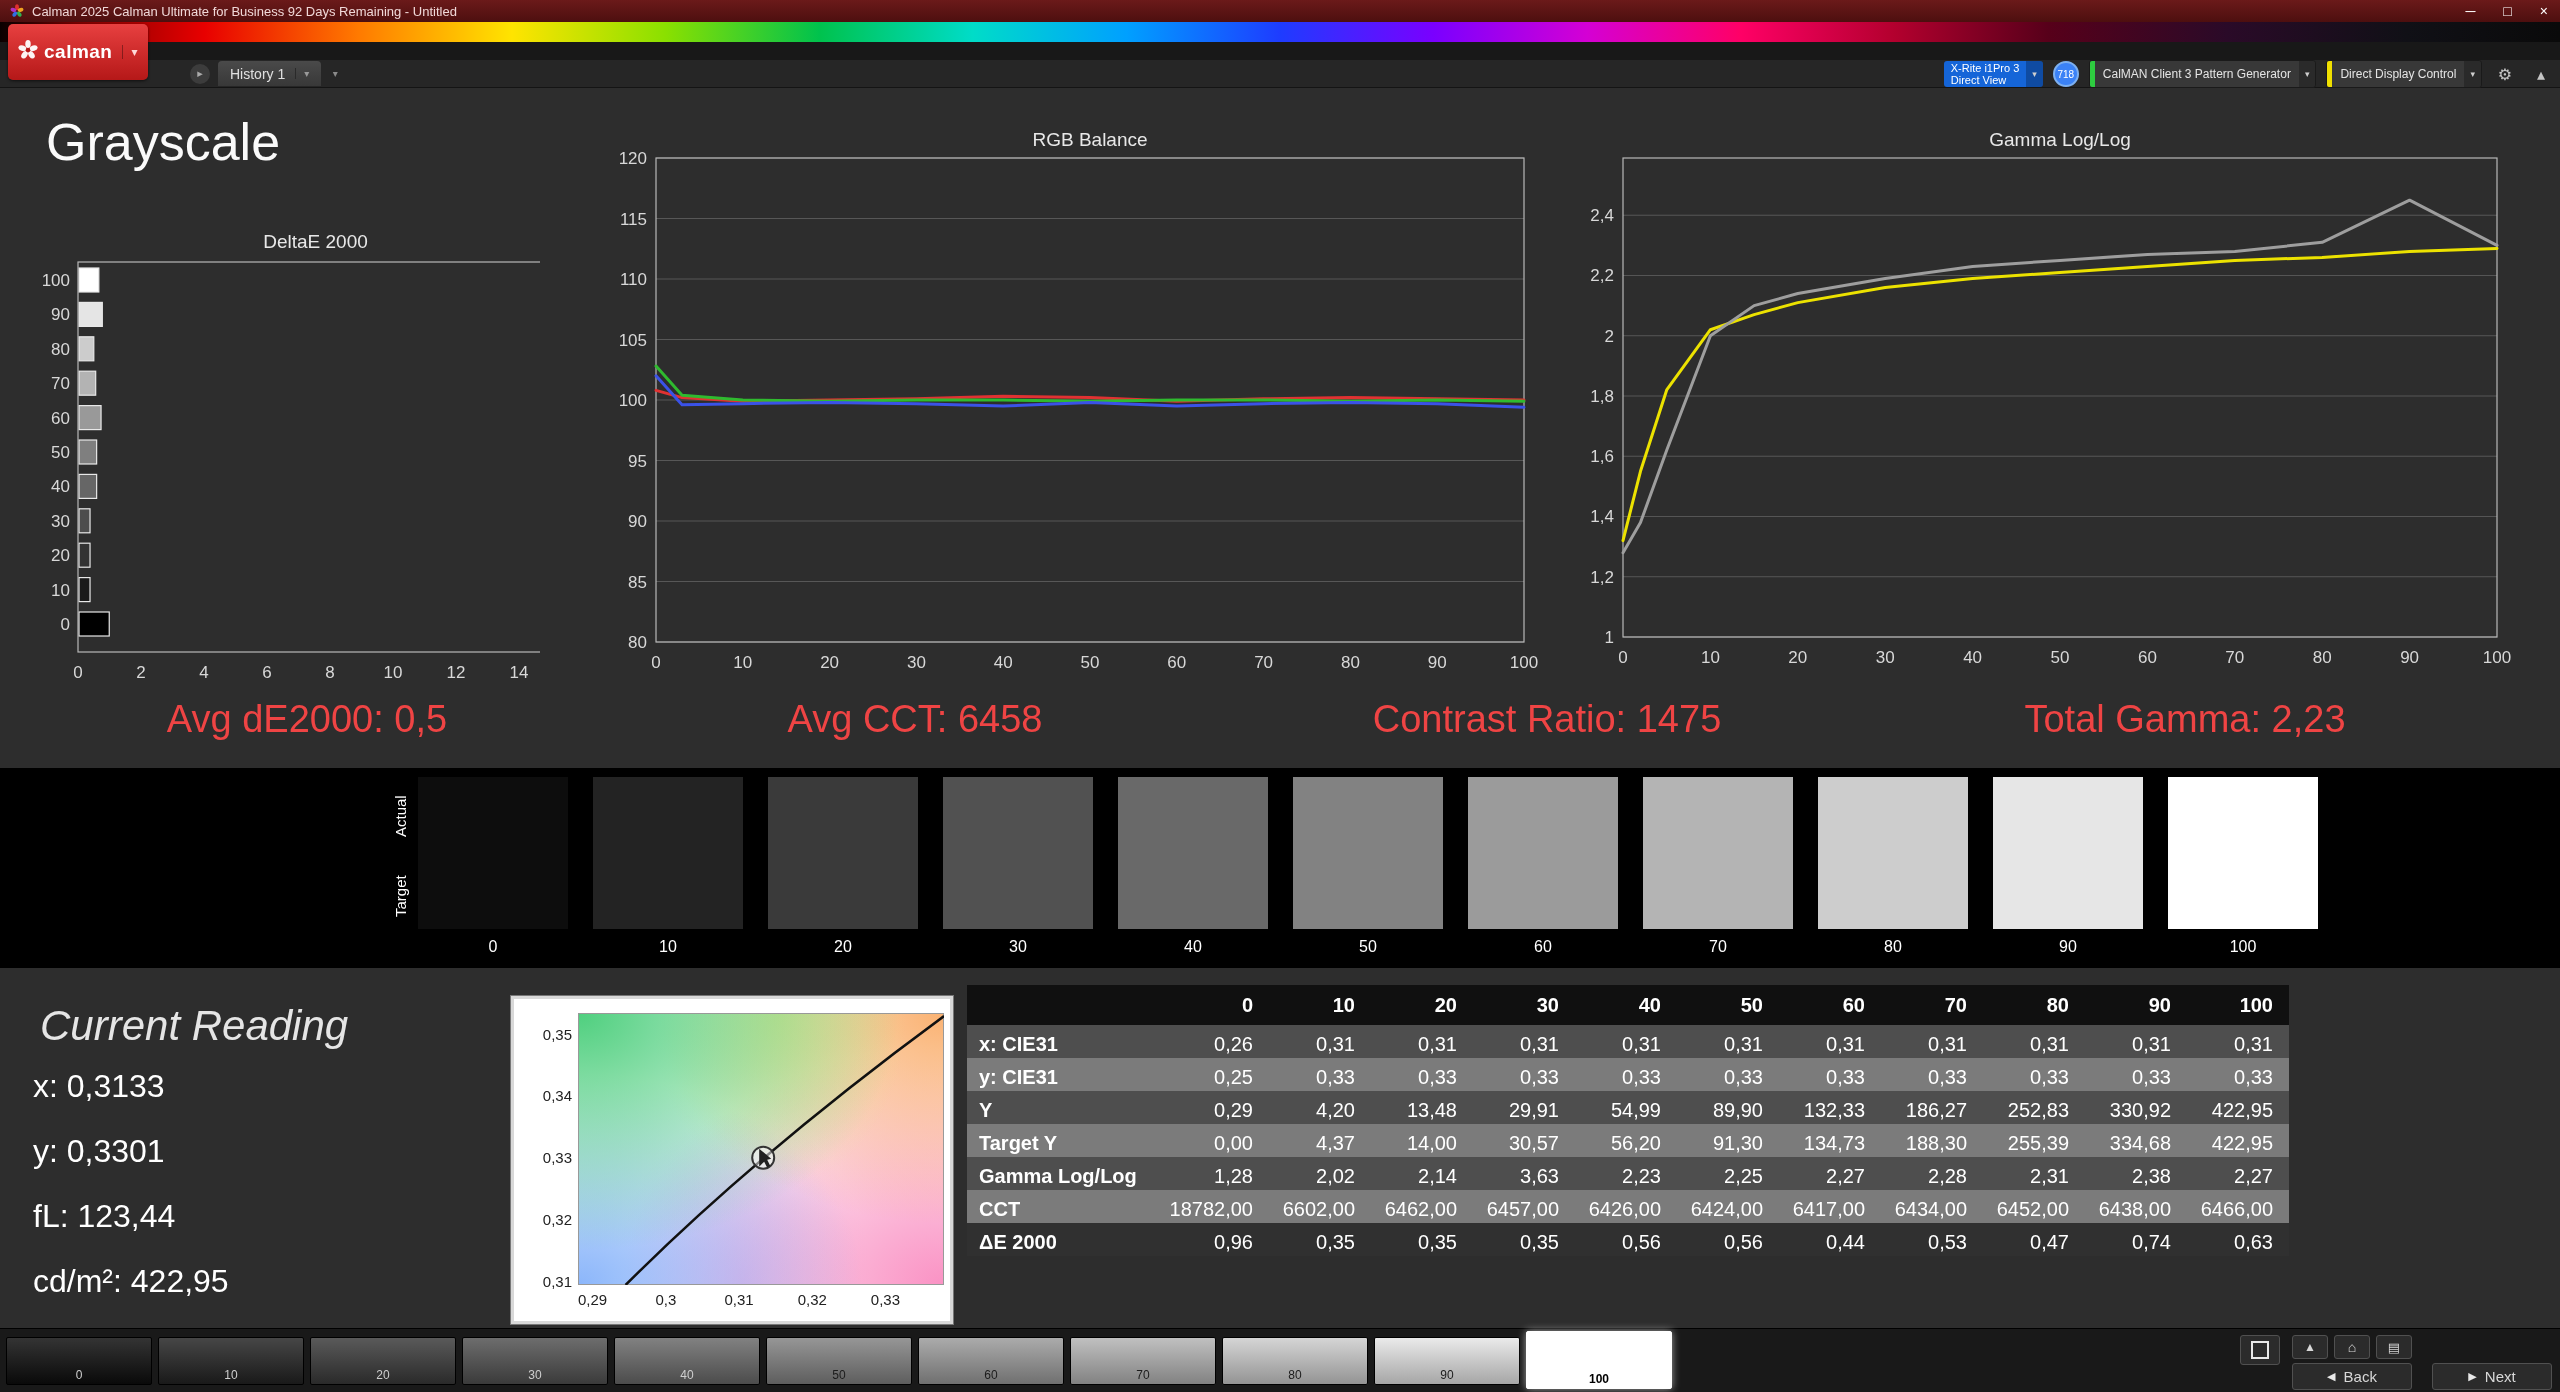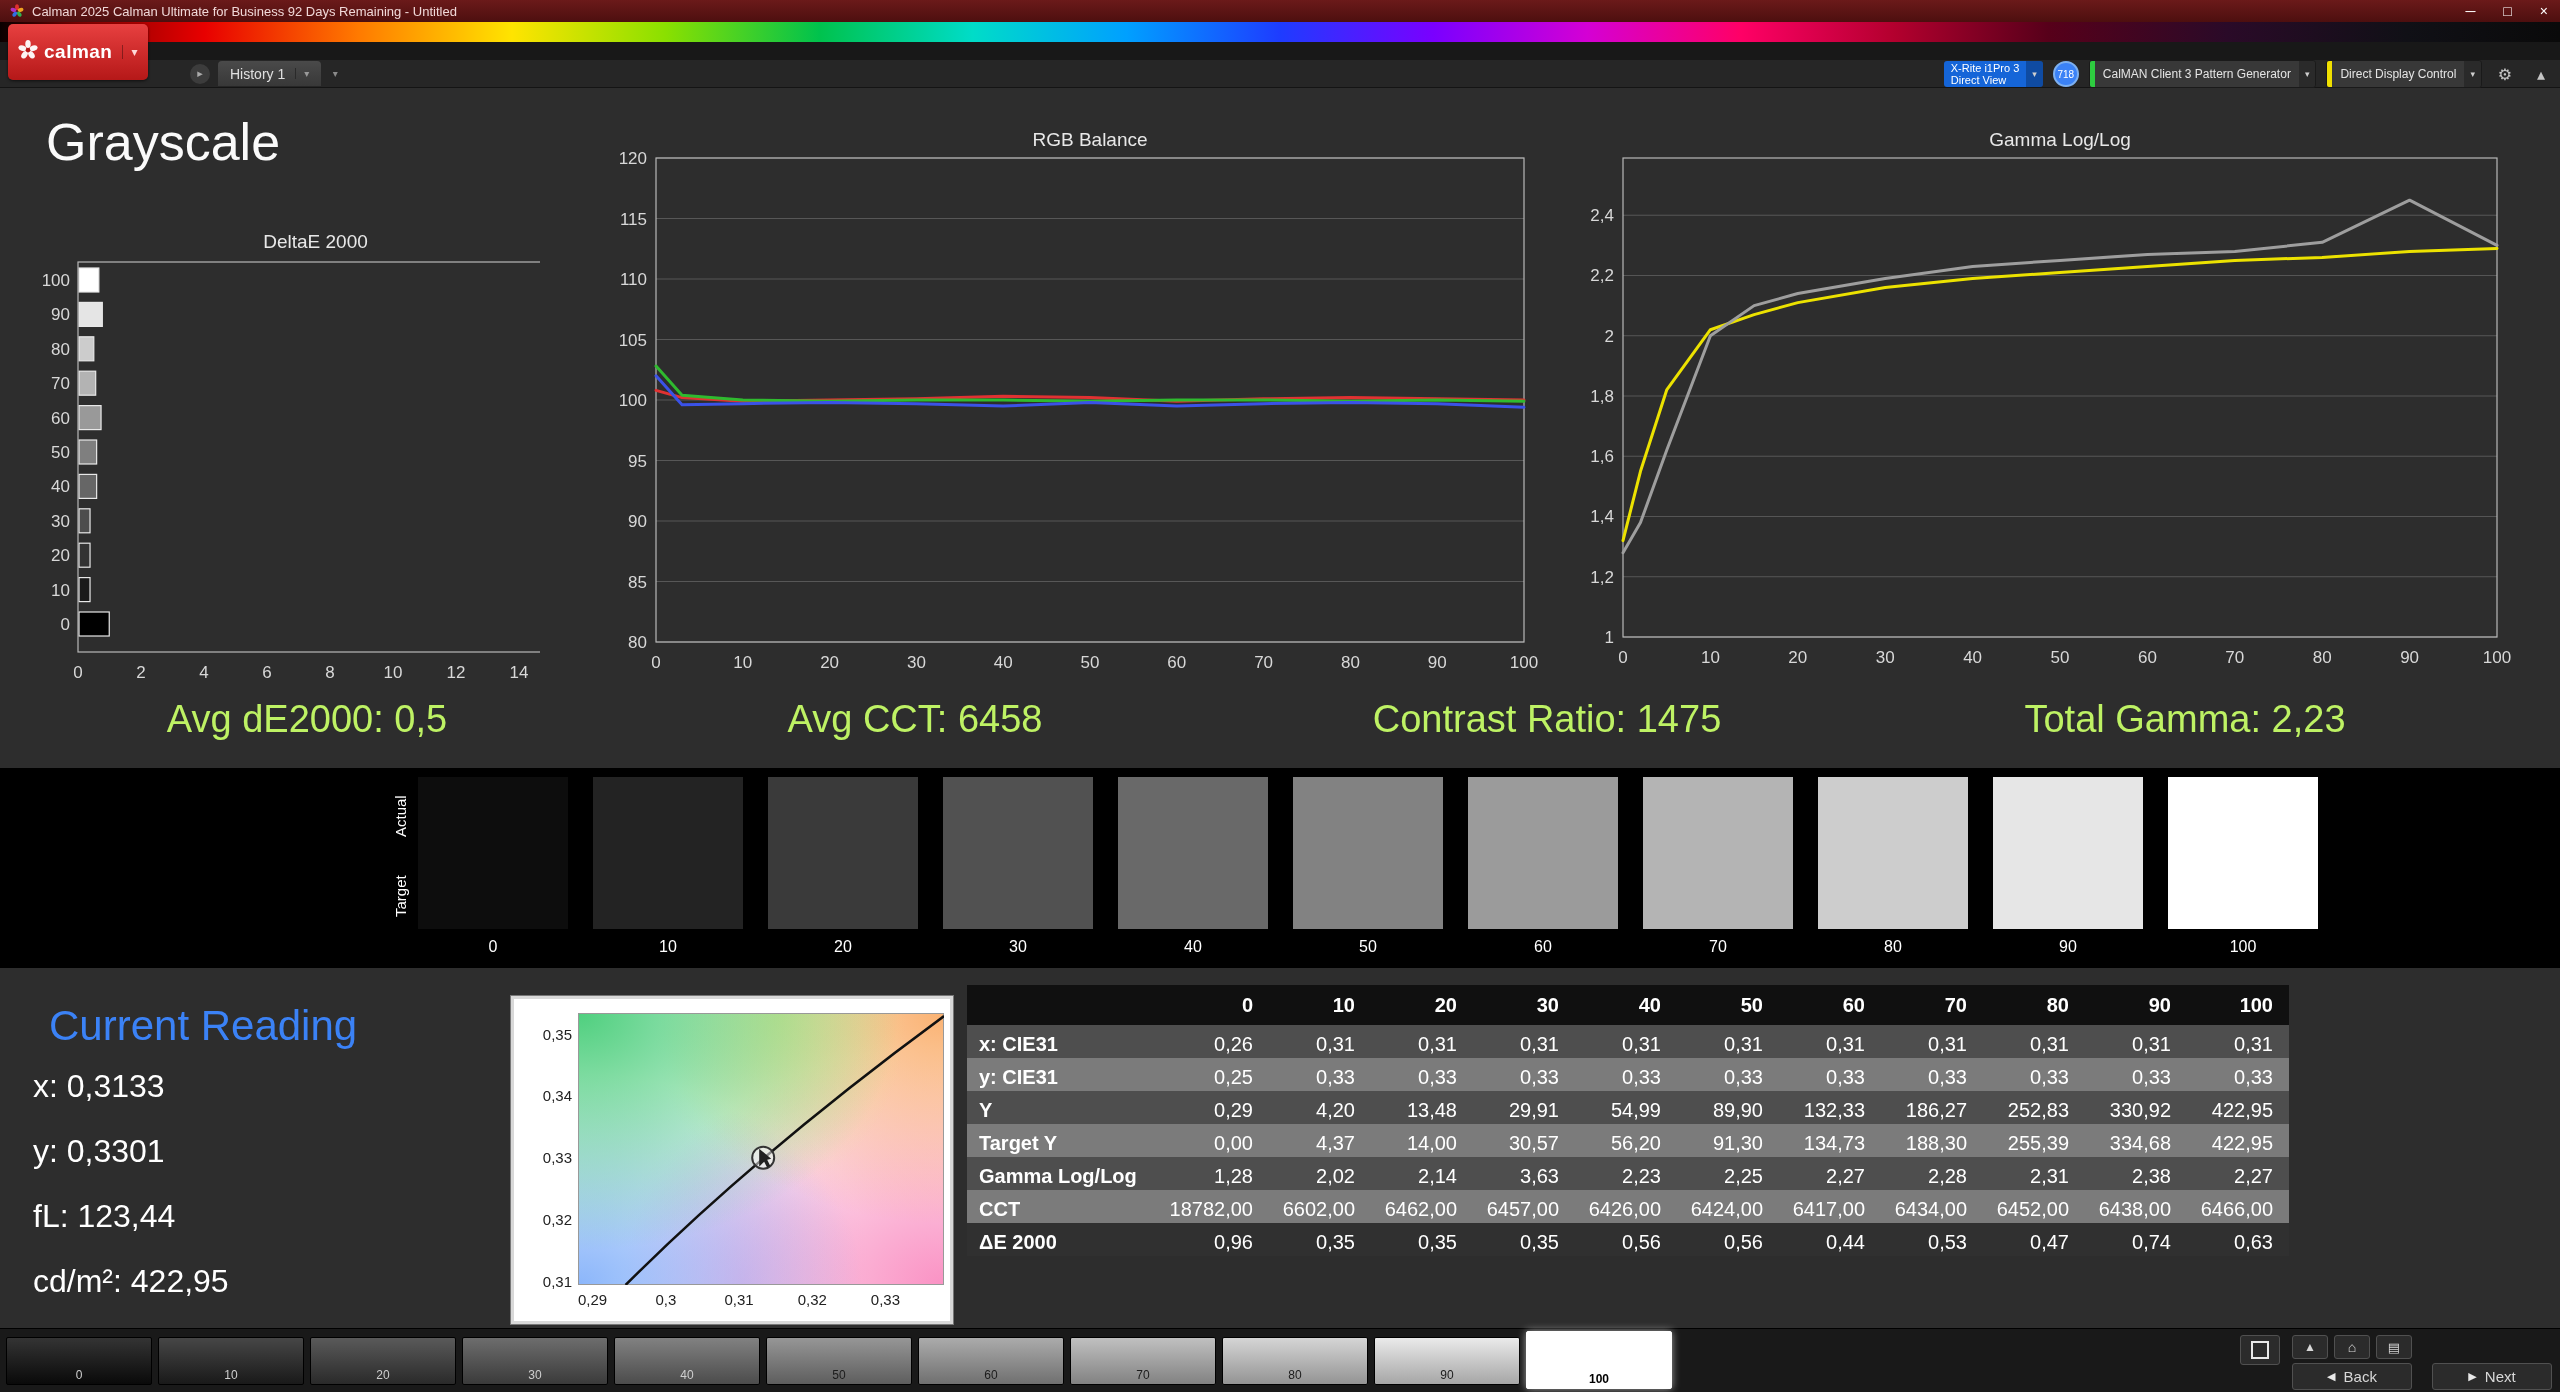--- a/index.html
+++ b/index.html
@@ -59,7 +59,7 @@
   
   .page-title{position:absolute;left:46px;top:112px;font-size:52px;color:#fafafa;}
   svg.chart{position:absolute;}
-  .stat{position:absolute;top:698px;transform:translateX(-50%);font-size:38px;color:#bef264;white-space:nowrap;}
+  .stat{position:absolute;top:698px;transform:translateX(-50%);font-size:38px;color:#ef4444;white-space:nowrap;}
 
   
   .swatch-band{position:absolute;left:0;top:768px;width:2560px;height:200px;background:#000;}

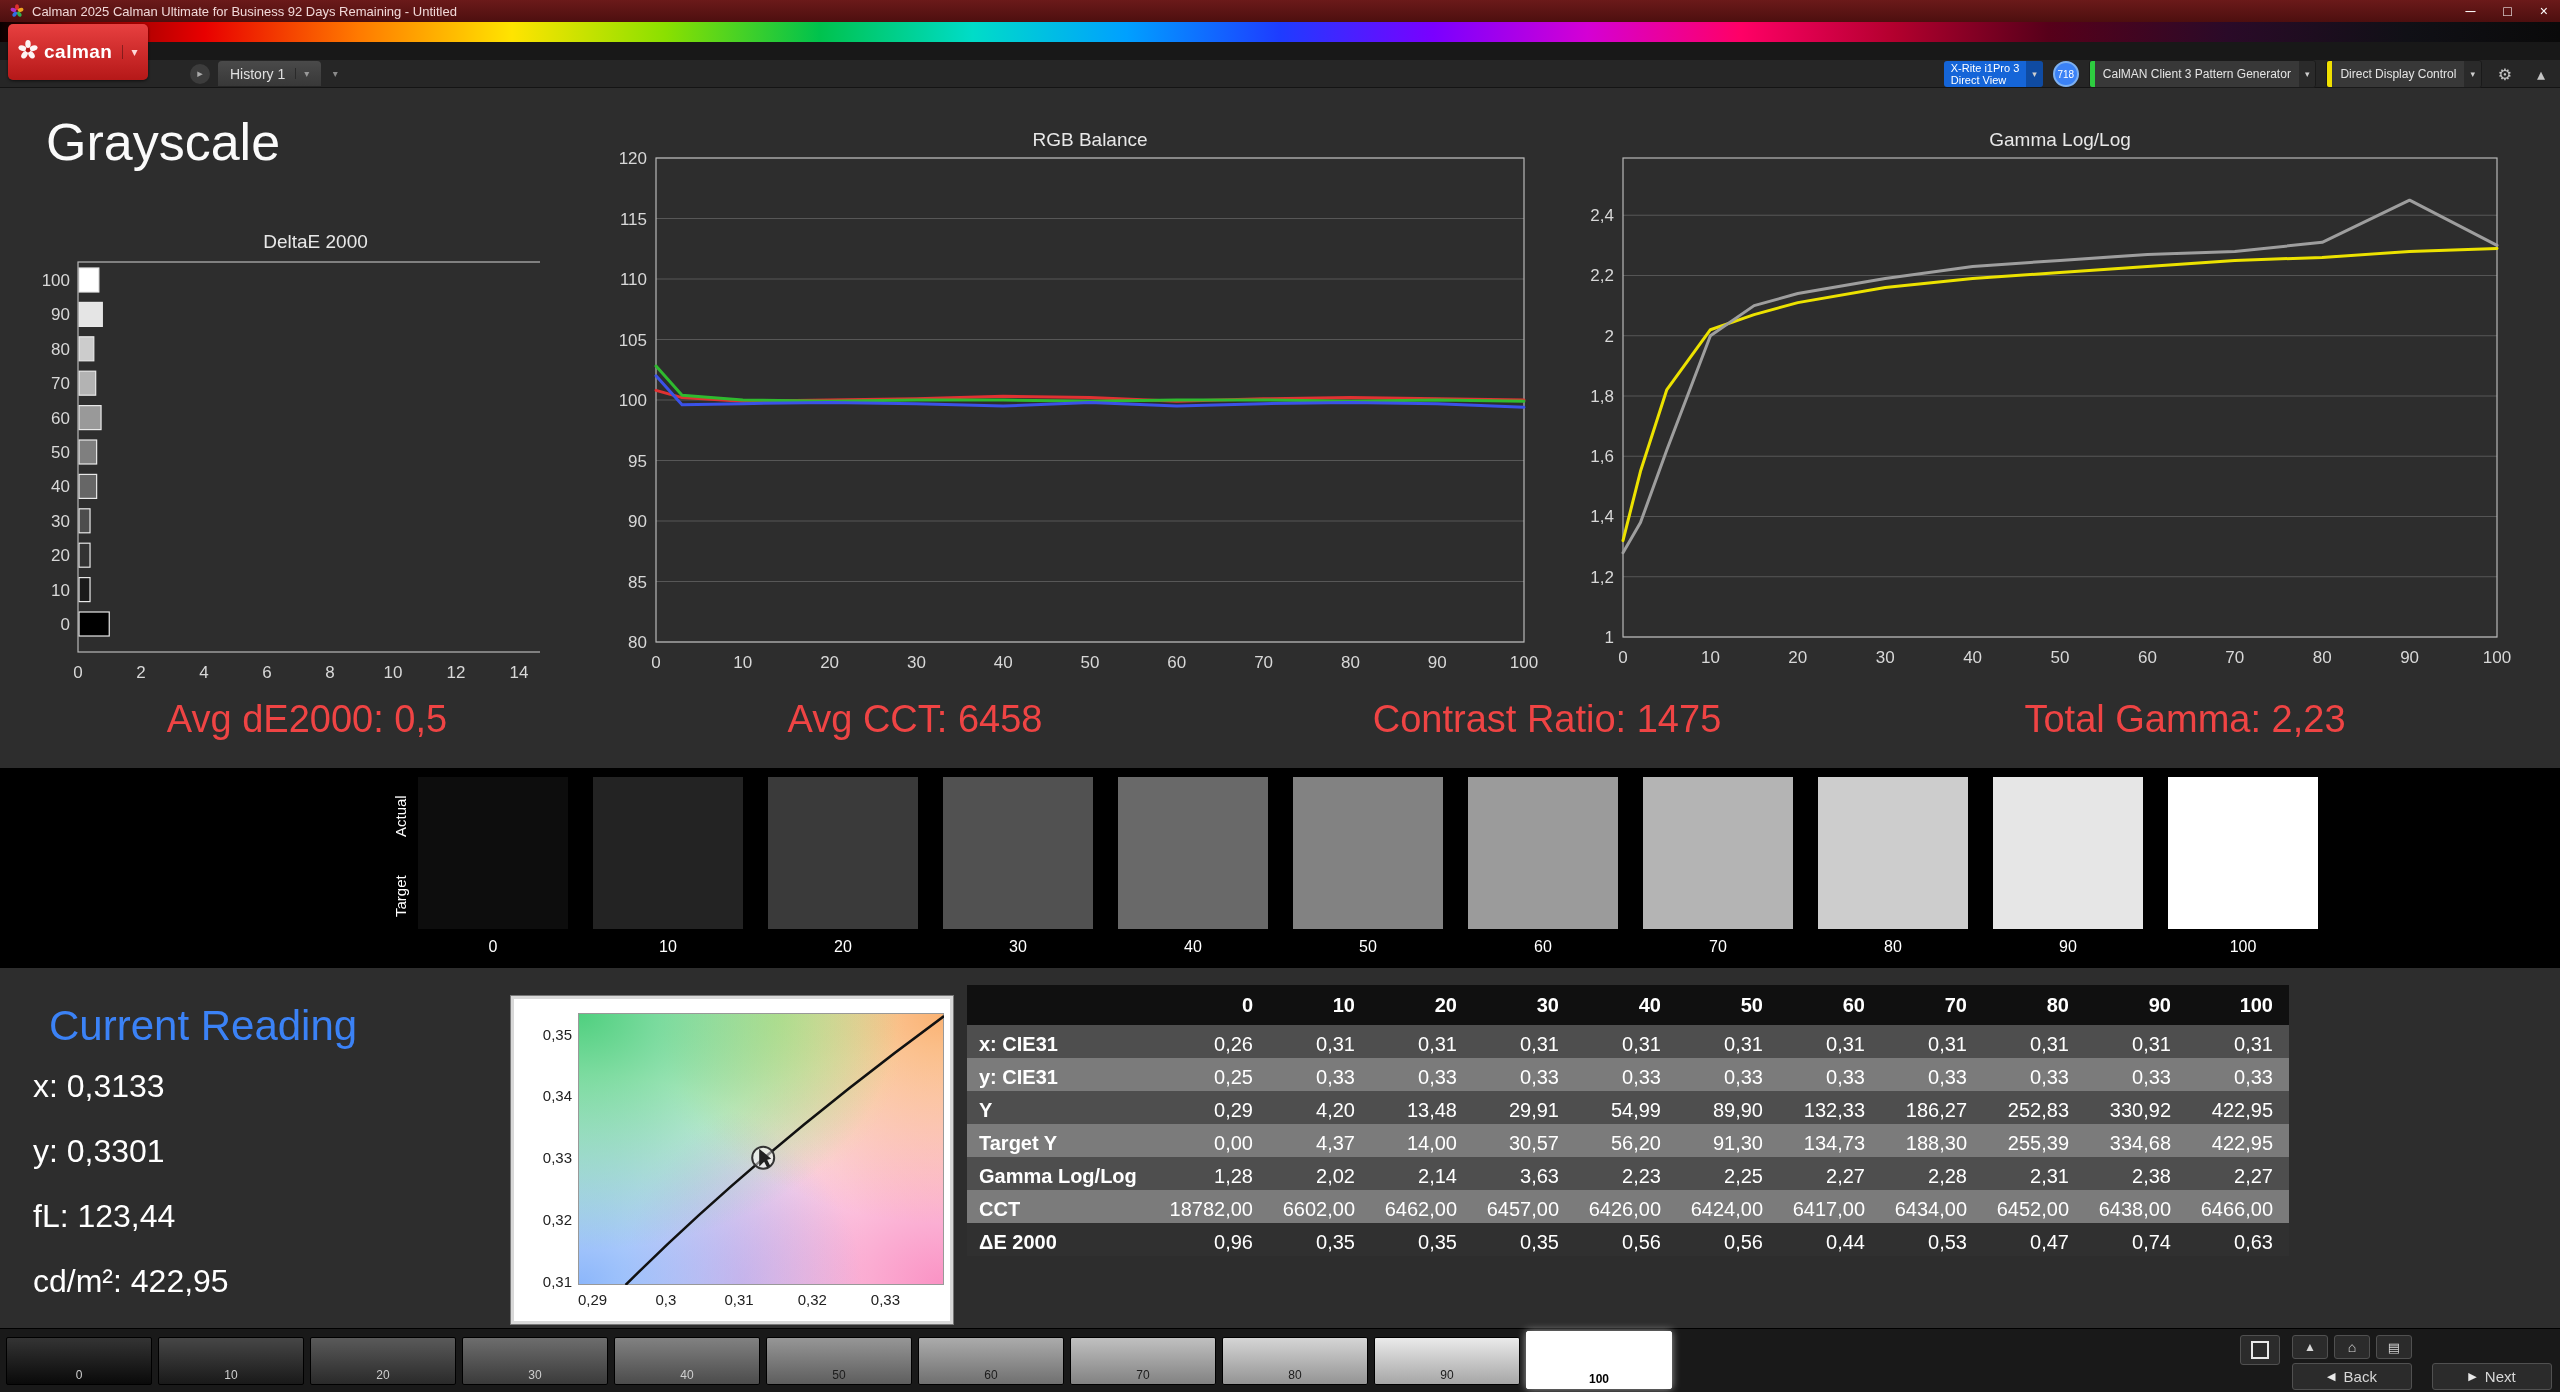--- a/index.html
+++ b/index.html
@@ -70,7 +70,7 @@
 
   
   .current-reading{position:absolute;left:33px;top:1002px;}
-  .cr-title{font-size:42px;color:#3b82f6;margin:0 0 18px 16px;font-weight:400;}
+  .cr-title{font-size:42px;color:#e5e5e5;margin:0 0 18px 7px;font-weight:400;font-style:italic;}
   .cr-val{font-size:32px;color:#fff;margin:0 0 28px 0;}
 
   

